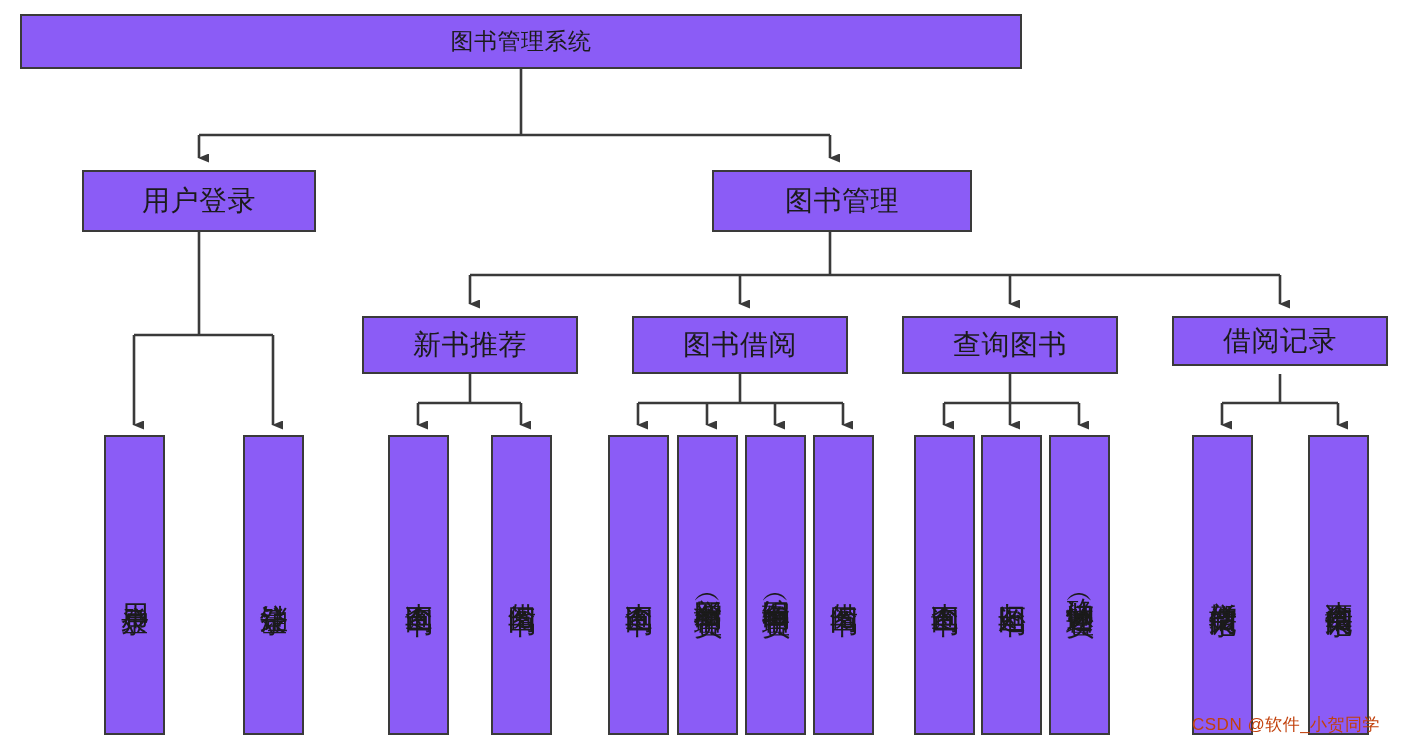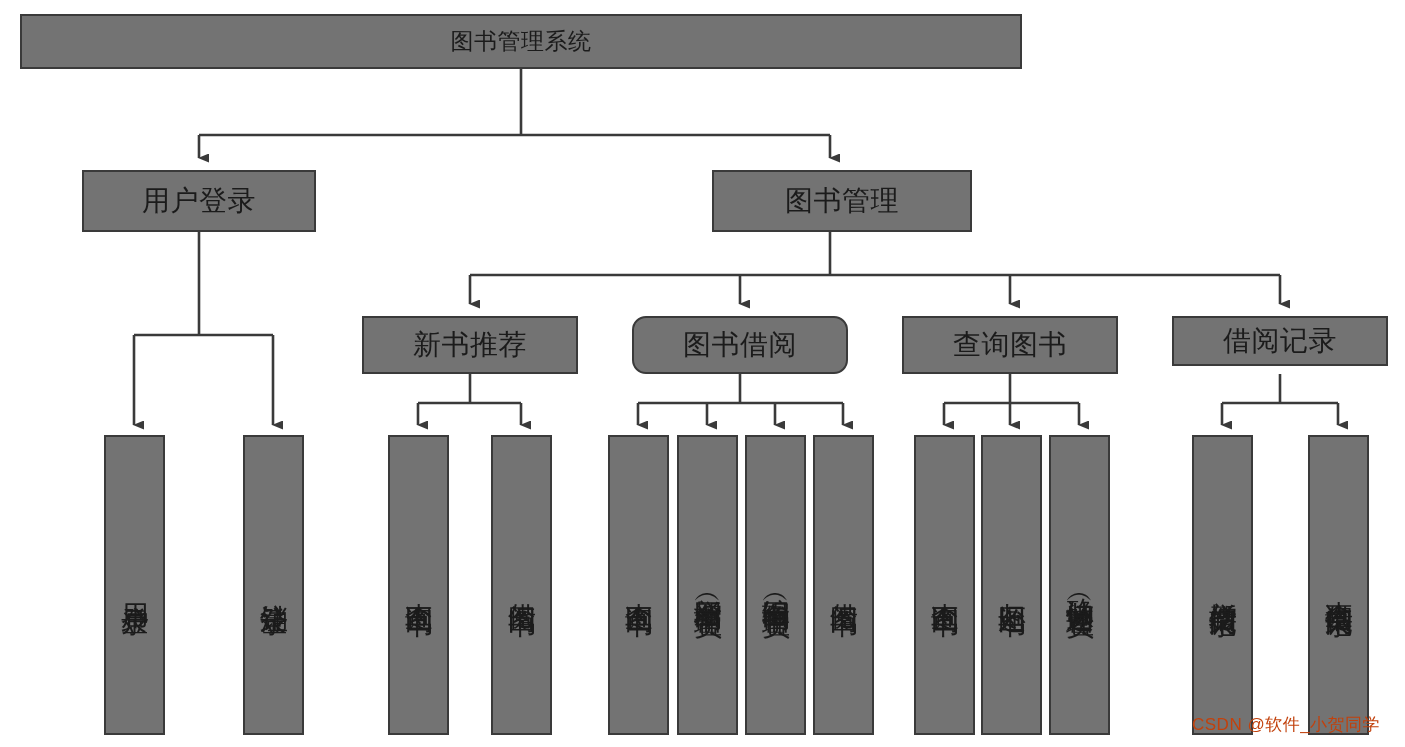--- a/index.html
+++ b/index.html
@@ -27,7 +27,7 @@
   .node-box {
     position: absolute;
     box-sizing: border-box;
-    background: #737373;
+    background: #8b5cf6;
     border: 2px solid #3a3a3a;
     display: flex;
     align-items: center;

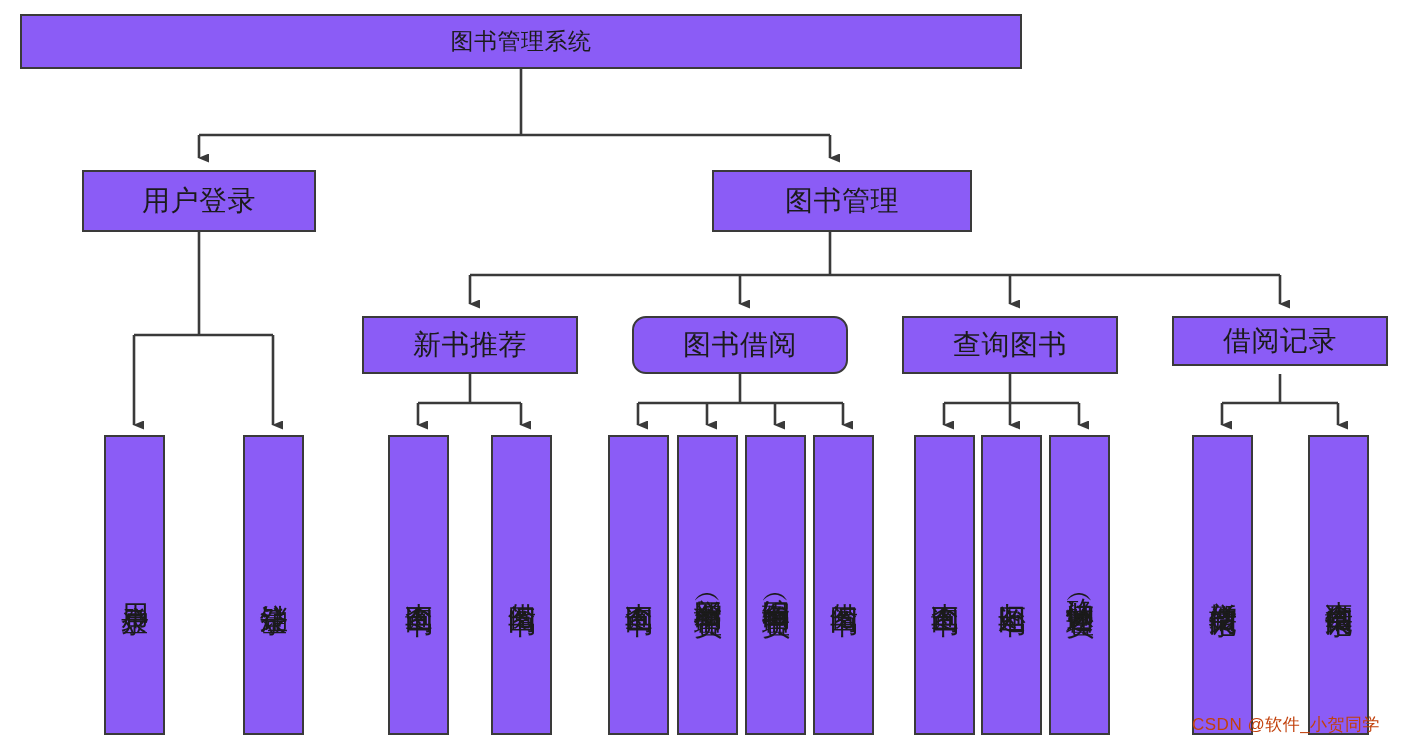--- a/index.html
+++ b/index.html
@@ -130,7 +130,7 @@
   <div class="node-box" style="left:362px; top:316px; width:216px; height:58px;">
     <span class="node-label">新书推荐</span>
   </div>
-  <div class="node-box" style="left:632px; top:316px; width:216px; height:58px;border-radius:14px;">
+  <div class="node-box" style="left:632px; top:316px; width:216px; height:58px;">
     <span class="node-label">图书借阅</span>
   </div>
   <div class="node-box" style="left:902px; top:316px; width:216px; height:58px;">

